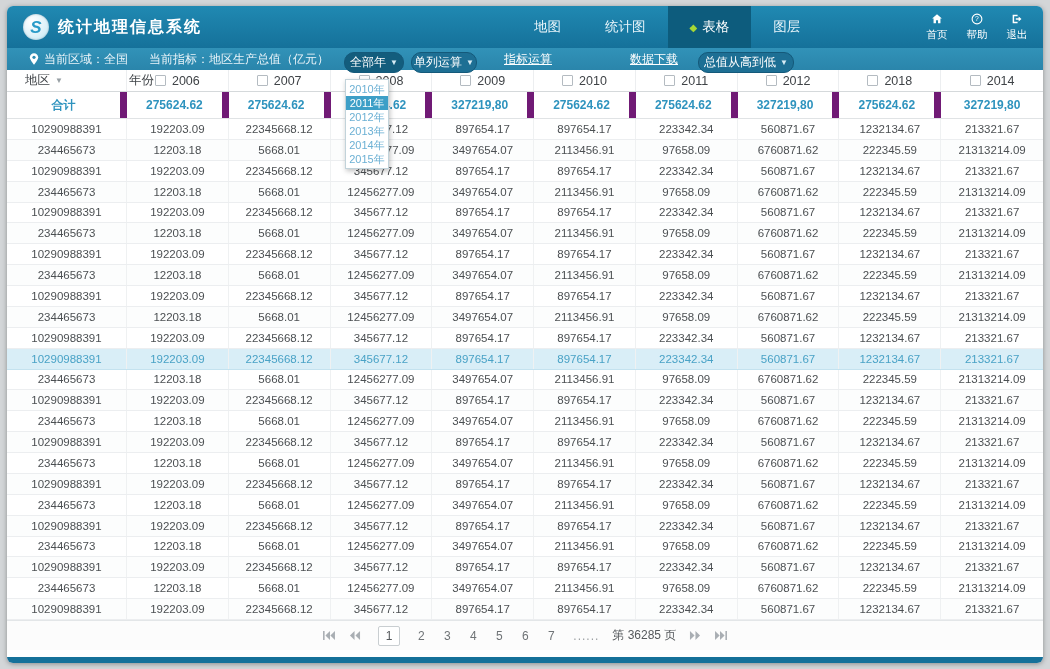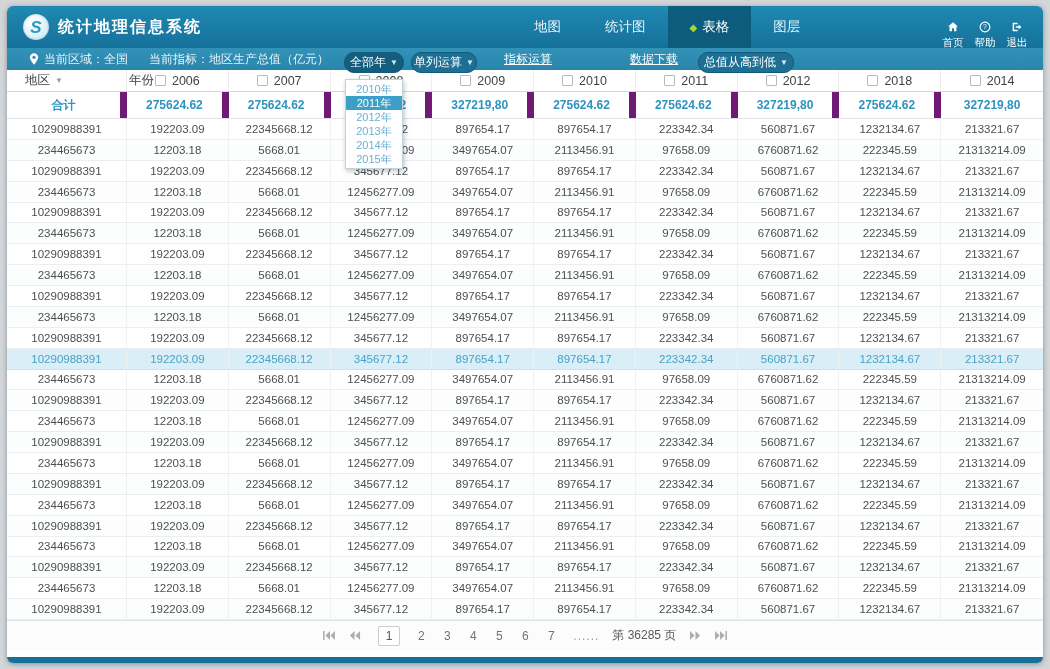--- a/index.html
+++ b/index.html
@@ -17,7 +17,7 @@
   .nav-item{display:flex;align-items:center;padding:4px 22px;color:#e9f5fa;font-size:13.5px;cursor:pointer}
   .nav-item.active{background:#0d5c7d;color:#fff}
   .diamond{color:#a6d735;font-size:10px;margin-right:5px}
-  .quick-links{position:absolute;right:10px;top:8px;height:100%;display:flex;}
+  .quick-links{position:absolute;right:10px;top:0;height:100%;display:flex;gap:8px}
   .qlink{width:32px;display:flex;flex-direction:column;align-items:center;justify-content:center;gap:2px;color:#fff;font-size:10.5px;cursor:pointer}
   .qicon{height:13px;display:flex;align-items:center}
 

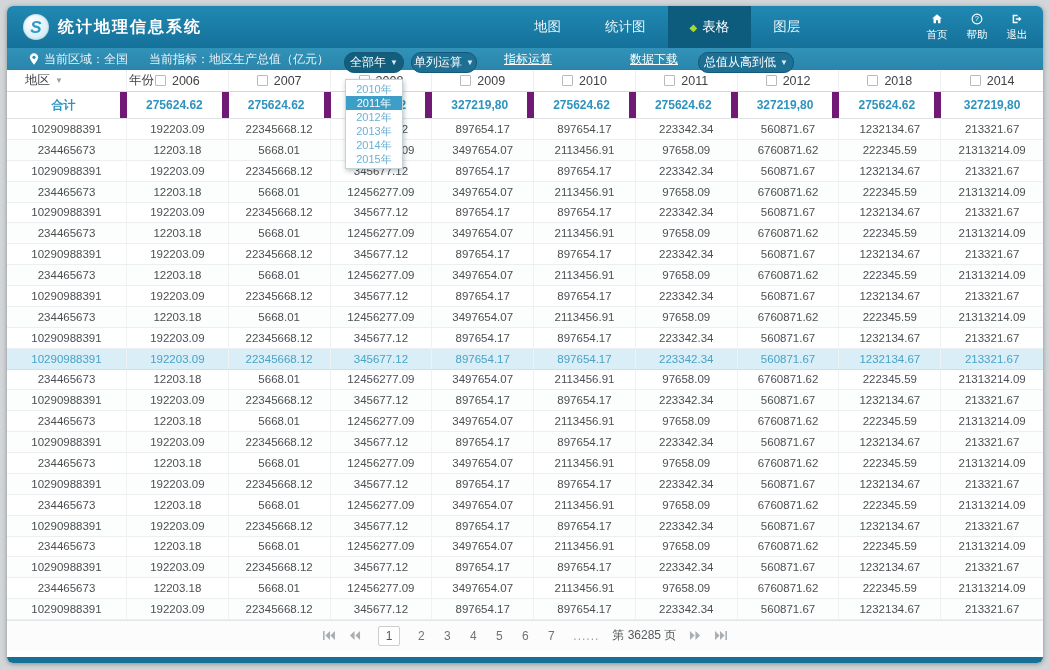--- a/index.html
+++ b/index.html
@@ -59,7 +59,7 @@
   .row.highlight .cell{color:#49a2c6}
 
   
-  .dropdown{position:absolute;left:338px;top:73px;width:58px;background:#fff;border:1px solid #c2d3da;box-shadow:1px 2px 5px rgba(0,0,0,.25);z-index:100;padding:2px 0}
+  .dropdown{position:absolute;left:338px;top:73px;width:44px;background:#fff;border:1px solid #c2d3da;box-shadow:1px 2px 5px rgba(0,0,0,.25);z-index:100;padding:2px 0}
   .dd-item{height:14px;line-height:14px;text-align:center;font-size:11px;color:#6bb0d4;cursor:pointer}
   .dd-item.selected{background:#3d9fc7;color:#fff}
 

